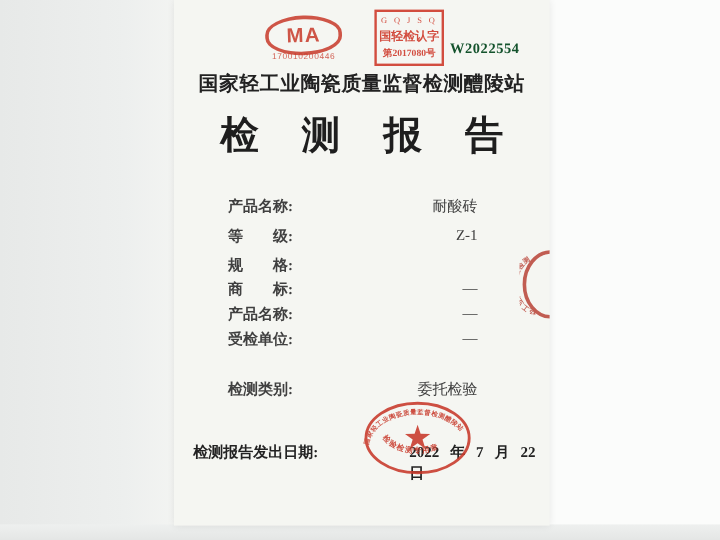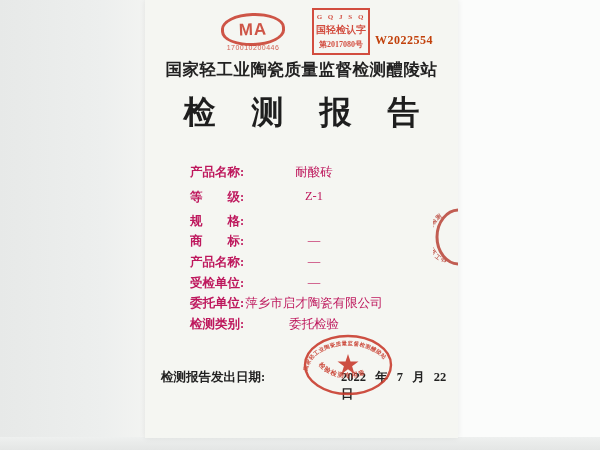--- a/index.html
+++ b/index.html
@@ -27,7 +27,7 @@
     border:2px solid #cf3b2c;color:#cf3b2c;text-align:center;
     display:flex;flex-direction:column;justify-content:space-around;
     padding:2px 1px;box-sizing:border-box;opacity:.9;}
-  .license-box .l1{font-size:7px;font-weight:bold;letter-spacing:2px;}
+  .license-box .l1{font-size:7px;font-weight:normal;letter-spacing:2px;}
   .license-box .l2{font-size:10px;font-weight:bold;}
   .license-box .l3{font-size:8px;font-weight:bold;}
   .report-no{position:absolute;left:230px;top:33px;font-size:12px;color:#c2410c;

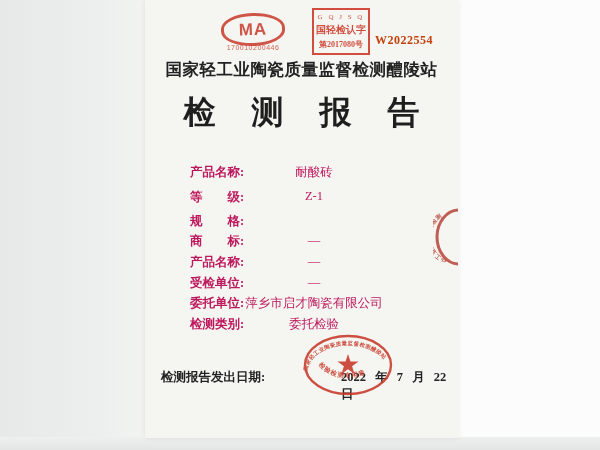--- a/index.html
+++ b/index.html
@@ -30,7 +30,7 @@
   .license-box .l1{font-size:7px;font-weight:normal;letter-spacing:2px;}
   .license-box .l2{font-size:10px;font-weight:bold;}
   .license-box .l3{font-size:8px;font-weight:bold;}
-  .report-no{position:absolute;left:230px;top:33px;font-size:12px;color:#c2410c;
+  .report-no{position:absolute;left:230px;top:33px;font-size:12px;color:#14532d;
     letter-spacing:.5px;font-weight:bold;}
   .station-name{position:absolute;left:0;top:59px;width:313px;text-align:center;
     font-size:16.5px;font-weight:bold;color:#222;letter-spacing:.5px;}

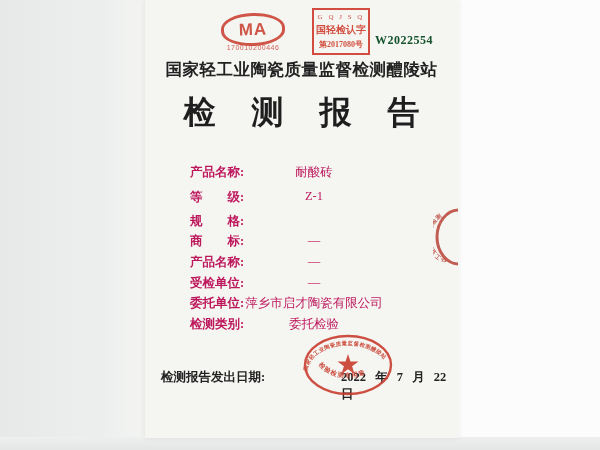--- a/index.html
+++ b/index.html
@@ -37,7 +37,7 @@
   .report-title{position:absolute;left:0;top:91px;width:313px;text-align:center;
     font-size:32px;font-weight:bold;color:#1e1e1e;letter-spacing:14px;text-indent:14px;}
   
-  .row{position:absolute;left:0;width:313px;height:17px;font-size:12.5px;color:#be185d;}
+  .row{position:absolute;left:0;width:313px;height:17px;font-size:12.5px;color:#404040;}
   .row .lbl{position:absolute;left:45px;font-weight:bold;white-space:pre;}
   .row .val{position:absolute;left:85px;width:168px;text-align:center;}
   

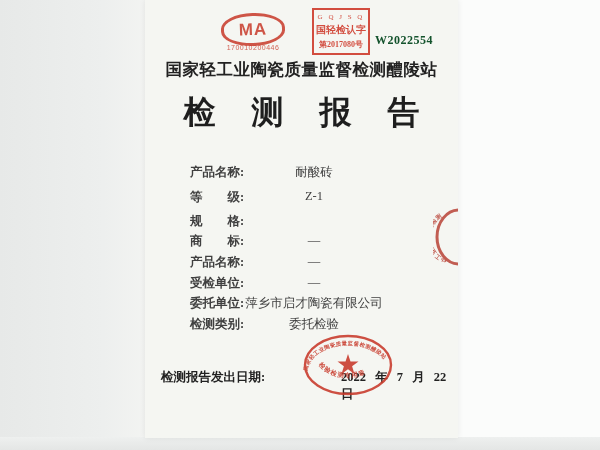--- a/index.html
+++ b/index.html
@@ -39,7 +39,7 @@
   
   .row{position:absolute;left:0;width:313px;height:17px;font-size:12.5px;color:#404040;}
   .row .lbl{position:absolute;left:45px;font-weight:bold;white-space:pre;}
-  .row .val{position:absolute;left:85px;width:168px;text-align:center;}
+  .row .val{position:absolute;left:85px;width:168px;text-align:right;}
   
   .date-row{position:absolute;left:0;top:369px;width:313px;font-size:12.5px;color:#222;}
   .date-row .lbl{position:absolute;left:16px;font-weight:bold;}

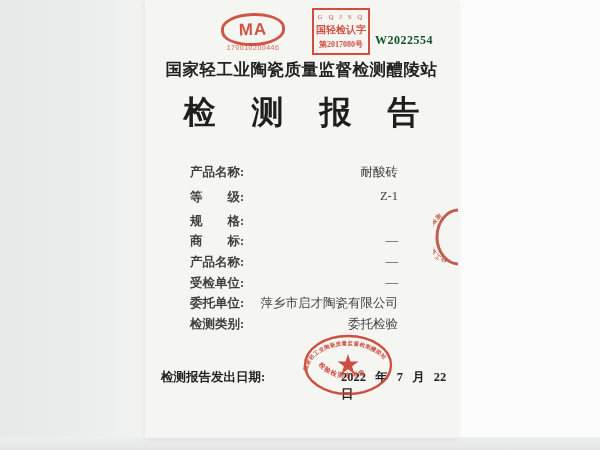--- a/index.html
+++ b/index.html
@@ -94,10 +94,6 @@
     <span class="lbl">受检单位:</span>
     <span class="val">—</span>
   </div>
-  <div class="row" style="top:295px">
-    <span class="lbl">委托单位:</span>
-    <span class="val">萍乡市启才陶瓷有限公司</span>
-  </div>
   <div class="row" style="top:316px">
     <span class="lbl">检测类别:</span>
     <span class="val">委托检验</span>

